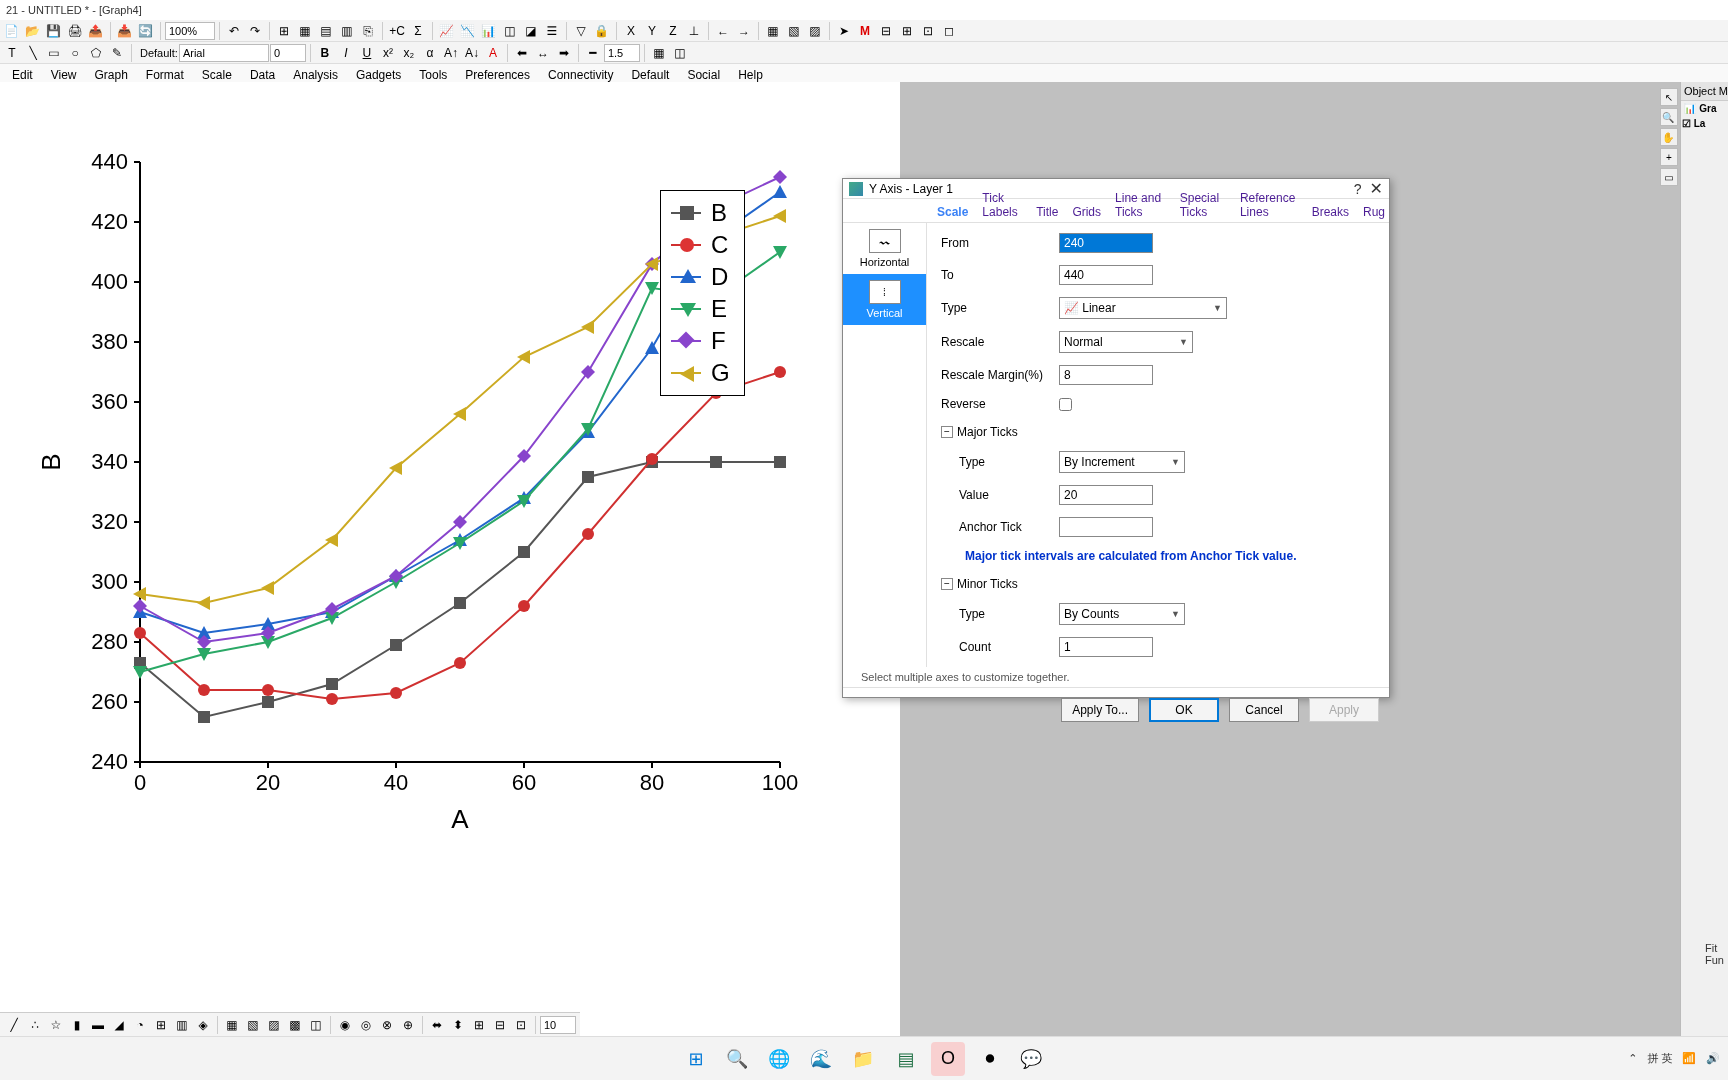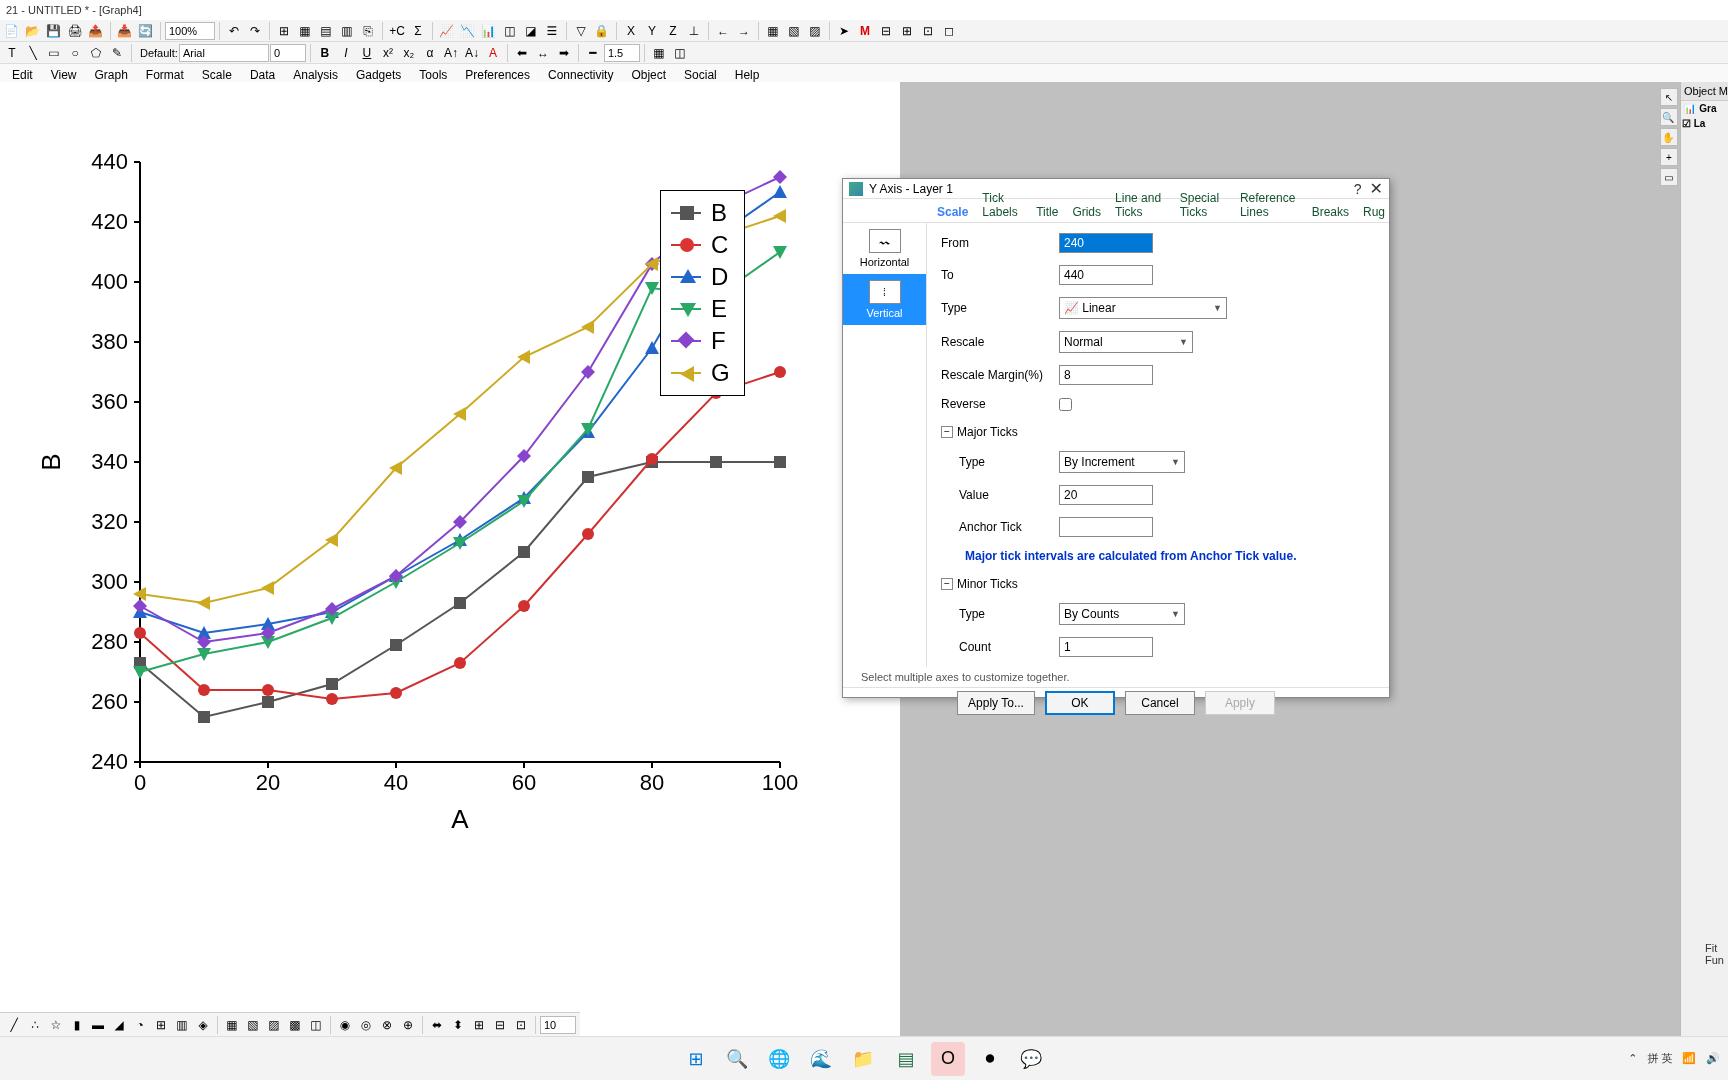--- a/index.html
+++ b/index.html
@@ -210,7 +210,7 @@
   <div class="menu-item"><span>Tools</span></div>
   <div class="menu-item"><span>Preferences</span></div>
   <div class="menu-item"><span>Connectivity</span></div>
-  <div class="menu-item"><span>Object</span></div>
+  <div class="menu-item"><span>Default</span></div>
   <div class="menu-item"><span>Social</span></div>
   <div class="menu-item"><span>Help</span></div>
 </div>

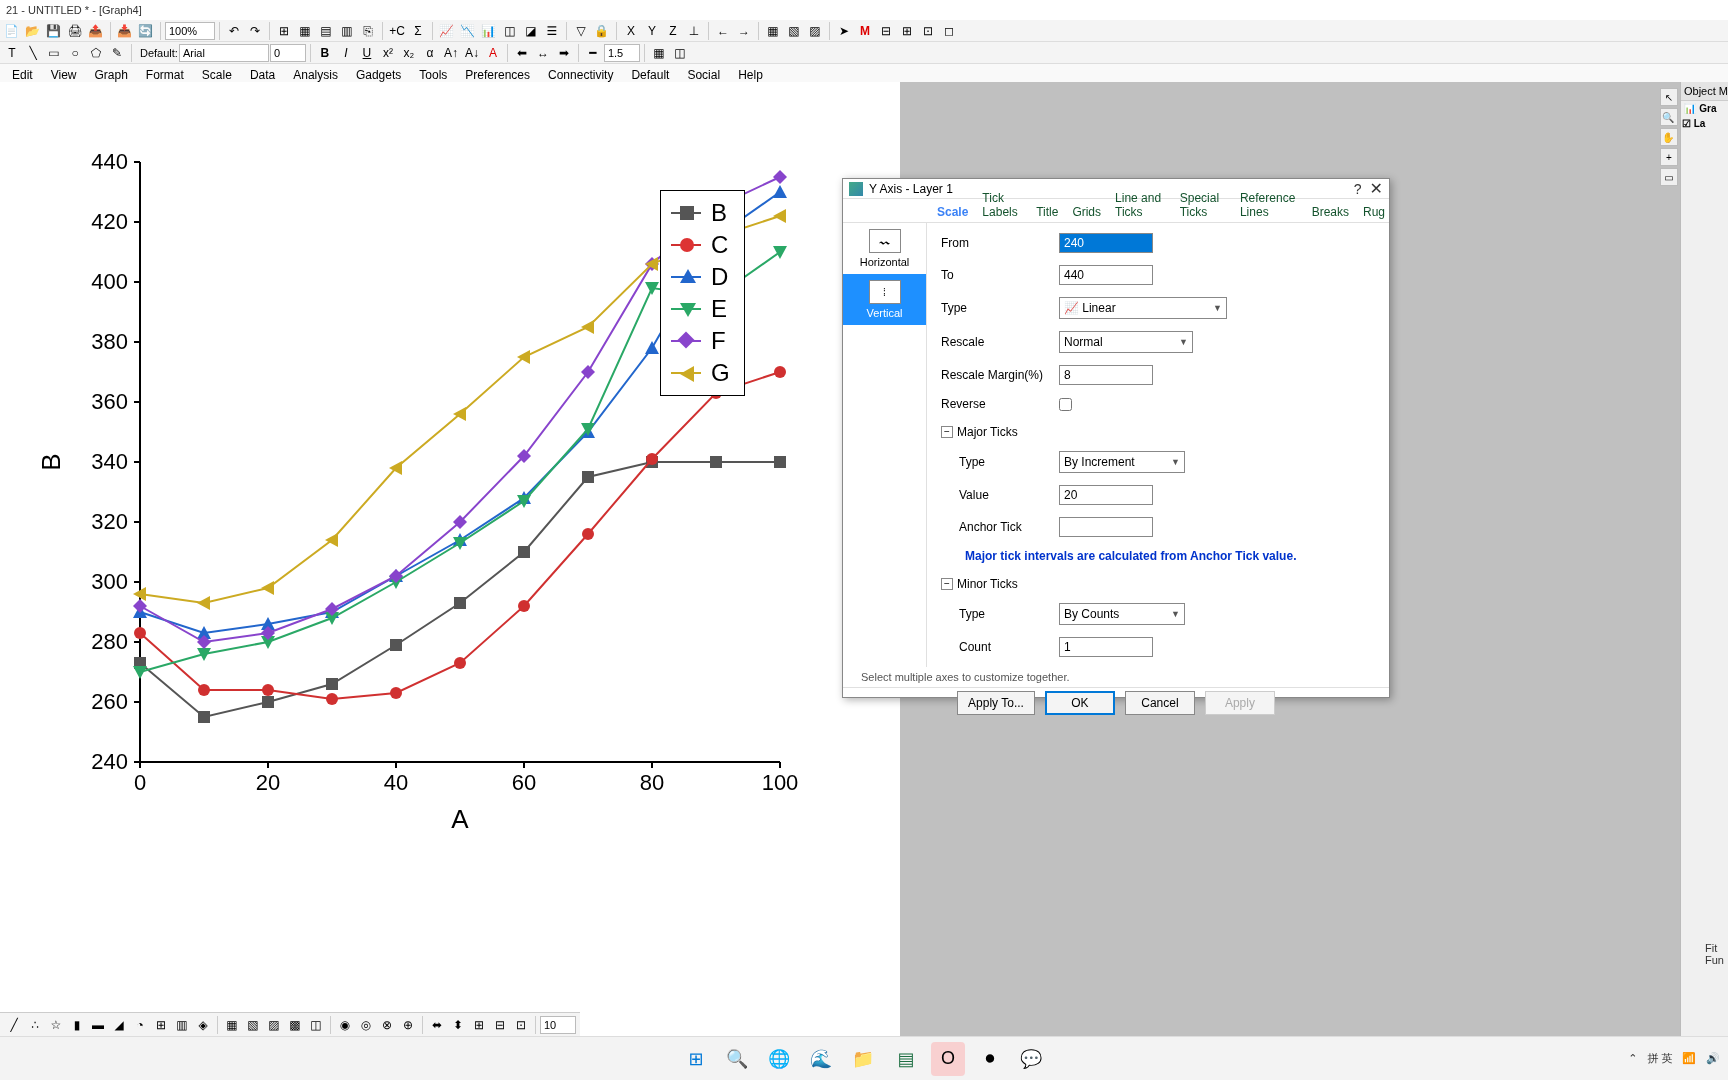--- a/index.html
+++ b/index.html
@@ -42,7 +42,7 @@
 .dlg-help { cursor: pointer; color: #333; font-size: 14px; margin-right: 8px; }
 .dlg-close { cursor: pointer; font-size: 16px; color: #333; }
 .dlg-tabs { height: 24px; display: flex; align-items: flex-end; padding-left: 90px; gap: 6px; border-bottom: 1px solid #e0e0e0; }
-.dlg-tab { font-size: 12px; padding: 3px 4px; cursor: pointer; color: #14532d; }
+.dlg-tab { font-size: 12px; padding: 3px 4px; cursor: pointer; color: #4c1d95; }
 .dlg-tab.active { font-weight: bold; color: #3b82f6; }
 .dlg-body { flex: 1; display: flex; }
 .axis-nav { width: 84px; background: #fff; border-right: 1px solid #e0e0e0; }

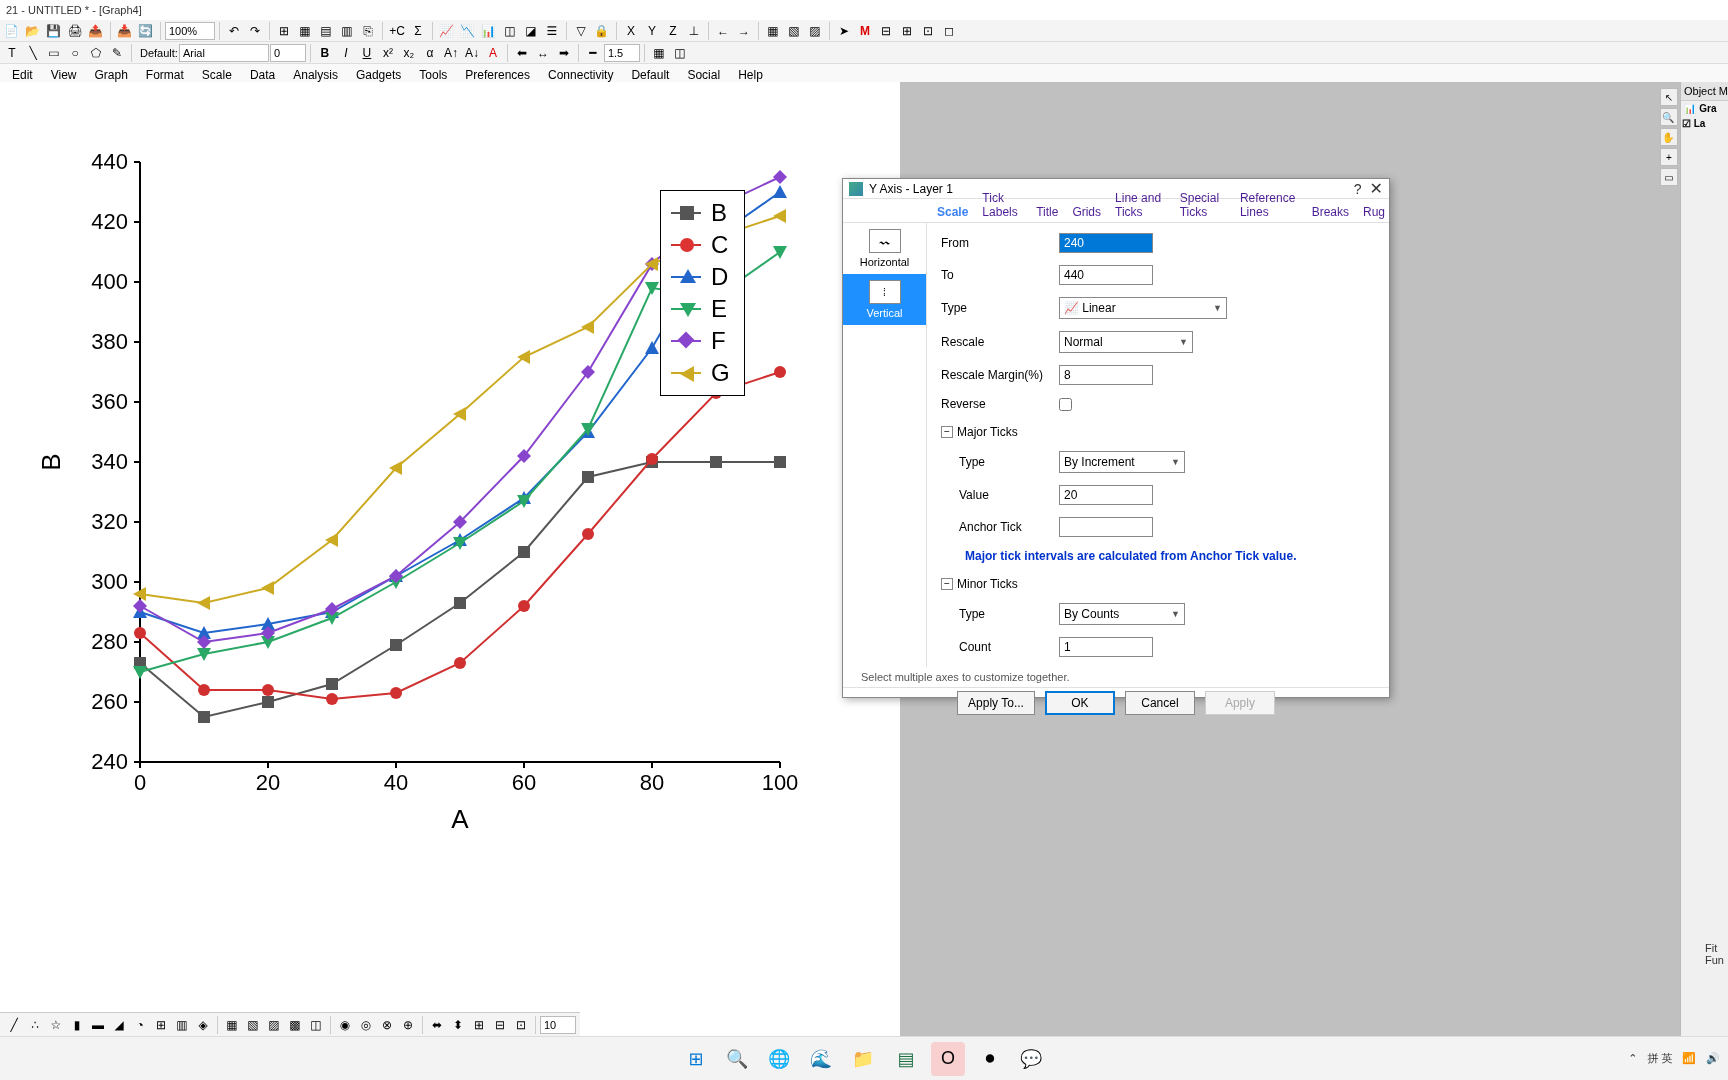--- a/index.html
+++ b/index.html
@@ -67,7 +67,7 @@
 .sect-toggle { width: 12px; height: 12px; border: 1px solid #888; display: flex; align-items: center; justify-content: center; font-size: 10px; line-height: 1; cursor: pointer; }
 .info-text { font-size: 12px; color: #0033cc; font-weight: bold; padding-left: 24px; }
 .dlg-hint { font-size: 11px; color: #555; padding: 4px 10px; margin-left: 8px; }
-.dlg-btns { height: 44px; display: flex; align-items: center; justify-content: center; gap: 10px; padding: 3px 10px; border-top: 1px solid #e0e0e0; }
+.dlg-btns { height: 44px; display: flex; align-items: center; justify-content: flex-end; gap: 10px; padding: 16px 10px; border-top: 1px solid #e0e0e0; }
 .dlg-btn { height: 24px; min-width: 70px; padding: 0 10px; border: 1px solid #888; background: #f4f4f4; cursor: pointer; font-size: 12px; }
 .dlg-btn.default { border: 2px solid #0078d7; }
 .dlg-btn.disabled { color: #aaa; border-color: #ccc; cursor: default; }

